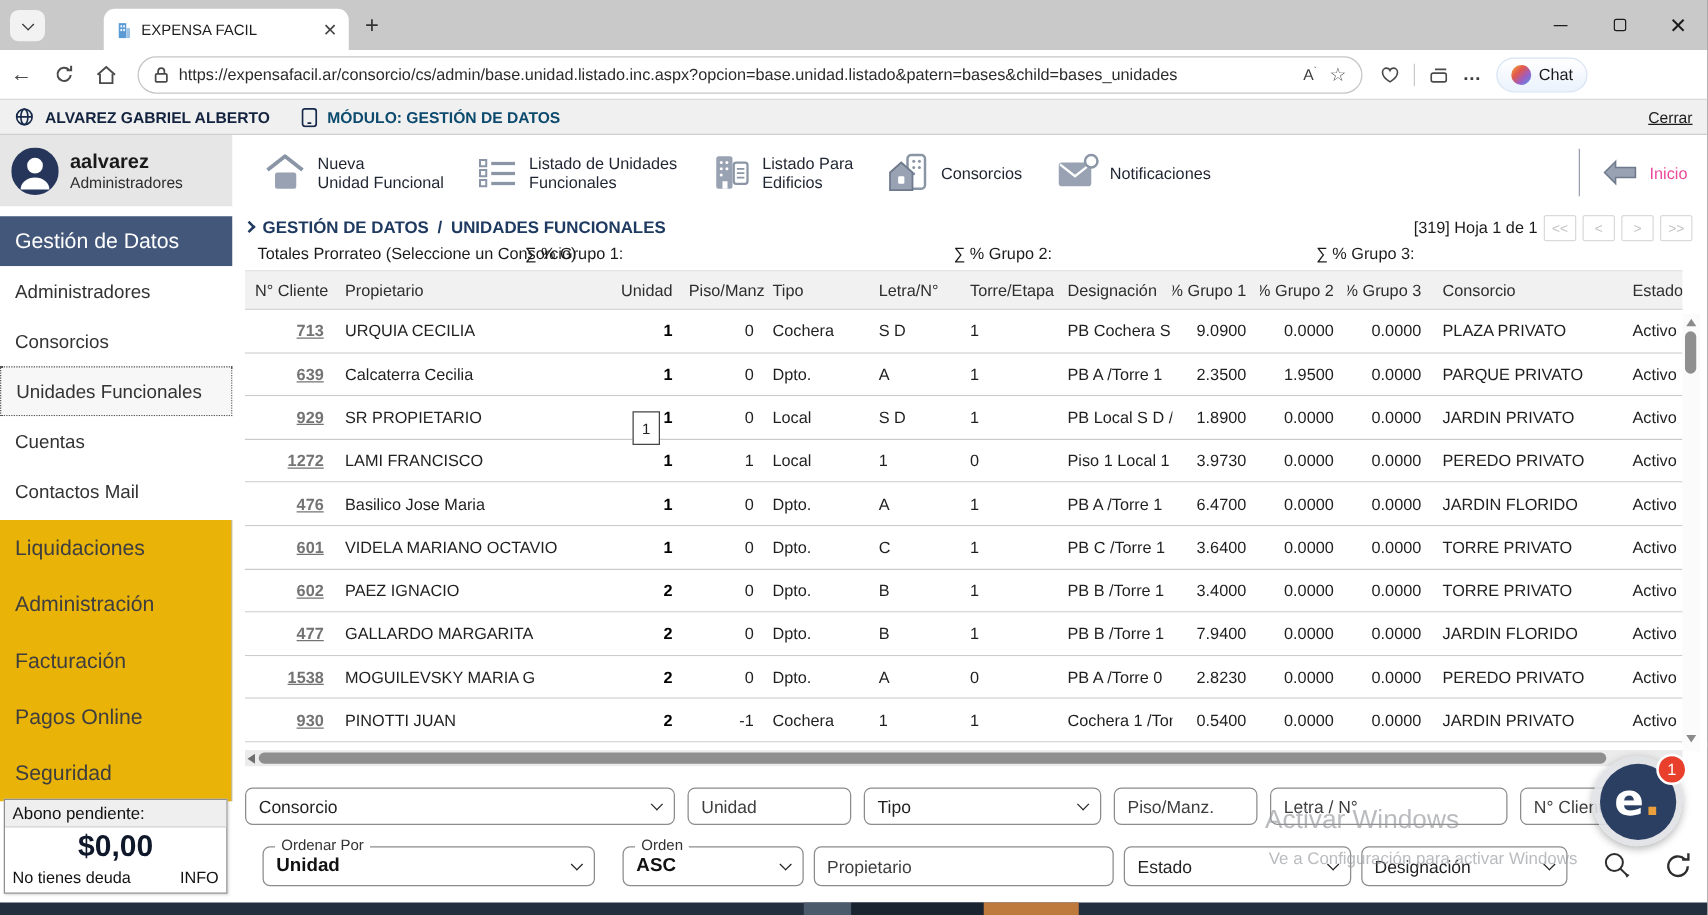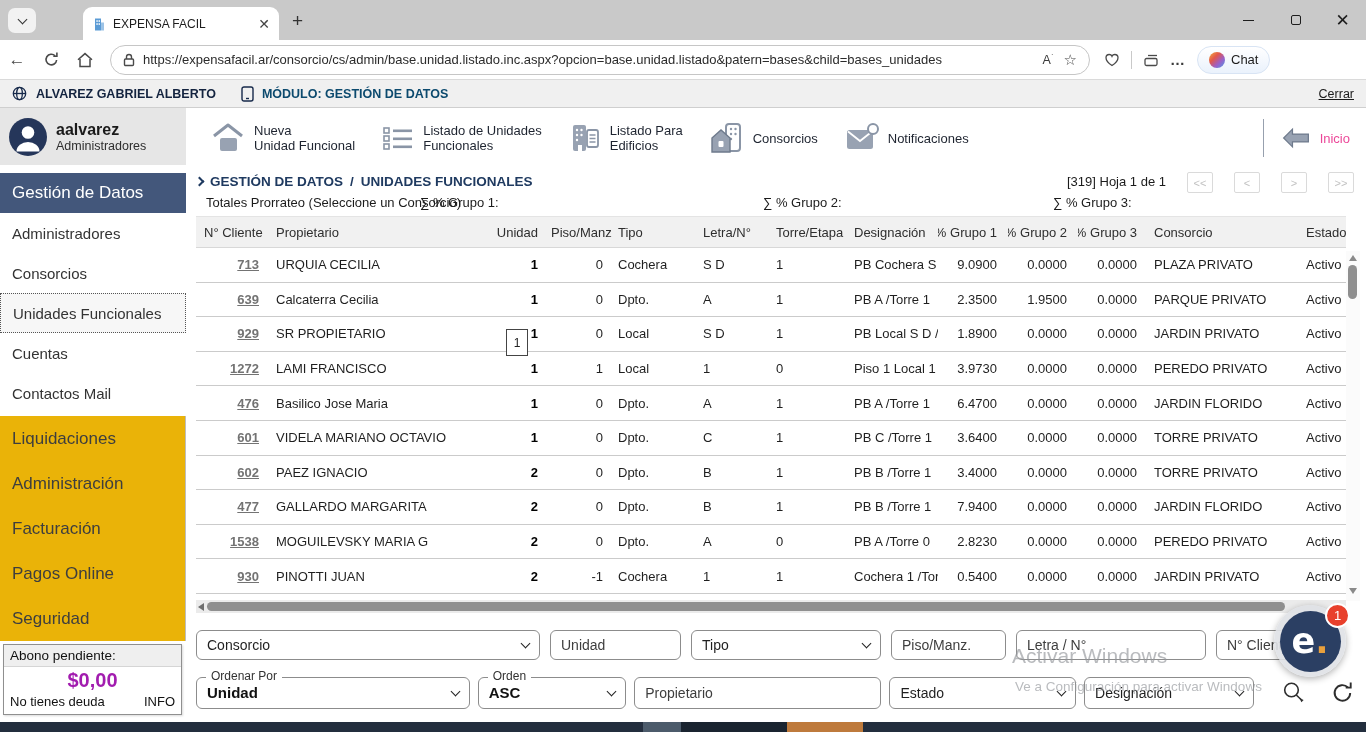--- a/index.html
+++ b/index.html
@@ -78,7 +78,7 @@
   .crumbrow{height:26px;display:flex;align-items:center;}
   .crumb{display:flex;align-items:center;gap:7px;font-weight:bold;color:#1F3A60;font-size:13.5px;}
   .chev-right{width:7px;height:7px;border-right:2.2px solid #1F3A60;border-bottom:2.2px solid #1F3A60;transform:rotate(-45deg);}
-  .pager{margin-left:auto;display:flex;align-items:center;gap:21px;padding-right:12px;font-size:13px;color:#1b1b1b;justify-content:flex-end;}
+  .pager{margin-left:auto;display:flex;align-items:center;gap:5px;padding-right:12px;font-size:13px;color:#1b1b1b;justify-content:flex-end;}
   .pbtn{width:26px;height:21px;border:1px solid #DADADA;background:#fff;color:#C2C2C2;font-size:11px;
         display:flex;align-items:center;justify-content:center;border-radius:2px;margin-top:3px;}
 

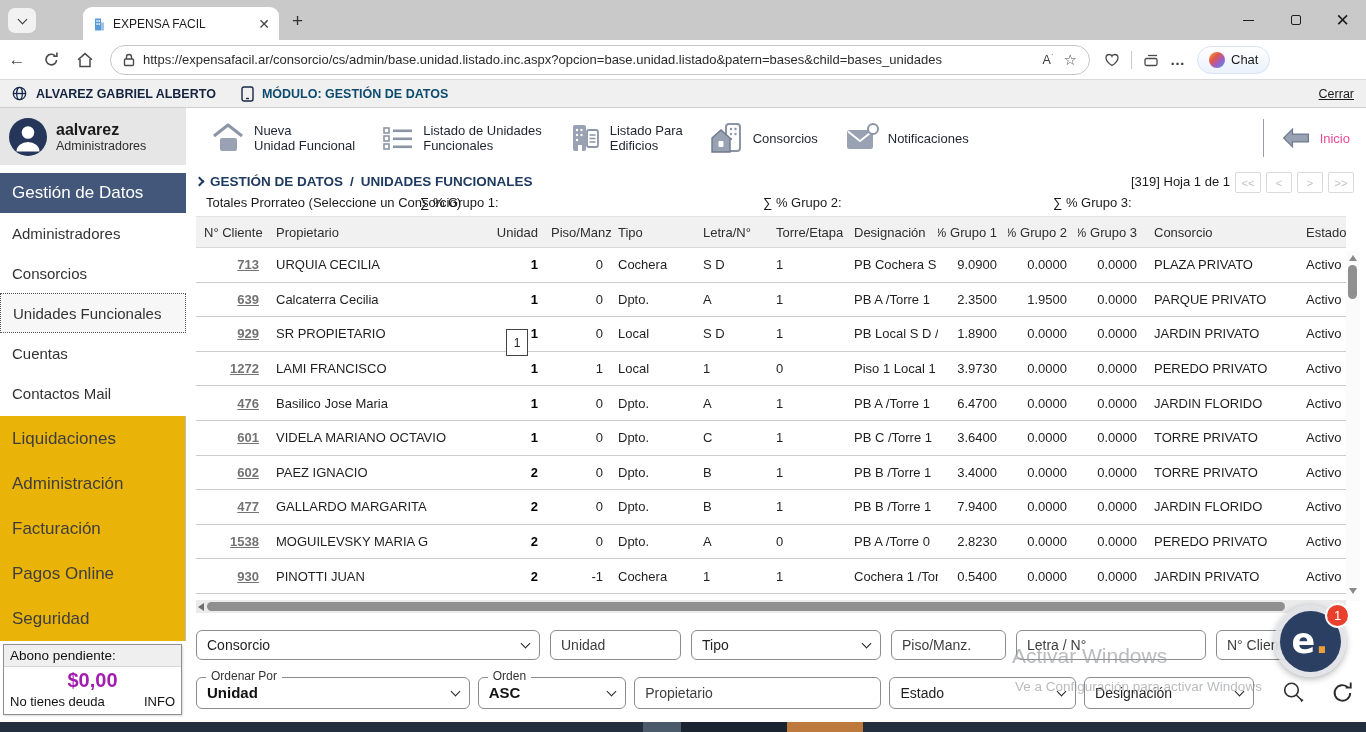--- a/index.html
+++ b/index.html
@@ -63,7 +63,7 @@
   .gray-item{height:45px;display:flex;align-items:center;padding-left:12px;font-size:17px;color:#3E3E3E;}
   .abono{position:absolute;left:3px;right:4px;bottom:7px;border:1px solid #8F8F8F;background:#fff;box-shadow:1px 1px 2px rgba(0,0,0,.15);}
   .abono-title{background:#EFEFEF;border-bottom:1px solid #D5D5D5;font-size:13.5px;padding:3px 6px;color:#111;}
-  .abono-amount{color:#a21caf;font-weight:bold;font-size:20px;text-align:center;padding:2px 0 1px;}
+  .abono-amount{color:#0f172a;font-weight:bold;font-size:24px;text-align:center;padding:2px 0 1px;}
   .abono-foot{display:flex;justify-content:space-between;font-size:13px;padding:1px 6px 5px;color:#111;}
 
   

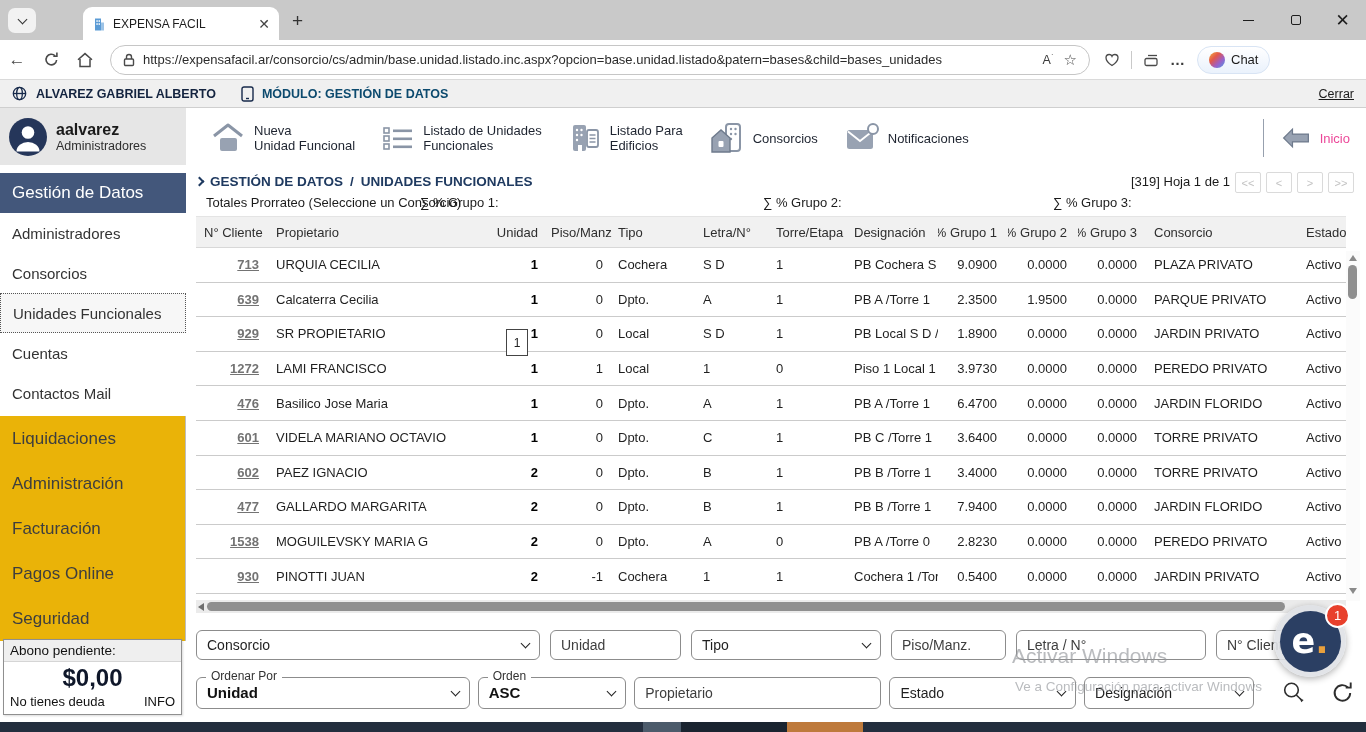--- a/index.html
+++ b/index.html
@@ -122,7 +122,7 @@
   .f-input::placeholder{color:#3E3E3E;opacity:1;}
   .fsel .chev-down{margin-left:auto;border-color:#222;}
   .ffield{position:relative;border:1px solid #8C8C8C;border-radius:6px;background:#fff;height:100%;
-          display:flex;align-items:center;padding:0 10px;}
+          display:flex;align-items:center;padding:0 10px;margin-left:14px;}
   .flabel{position:absolute;top:-9px;left:9px;background:#fff;padding:0 5px;font-size:12px;color:#333;}
   .fvalue{font-weight:bold;font-size:15px;color:#111;}
   .ffield .chev-down{margin-left:auto;border-color:#222;}

